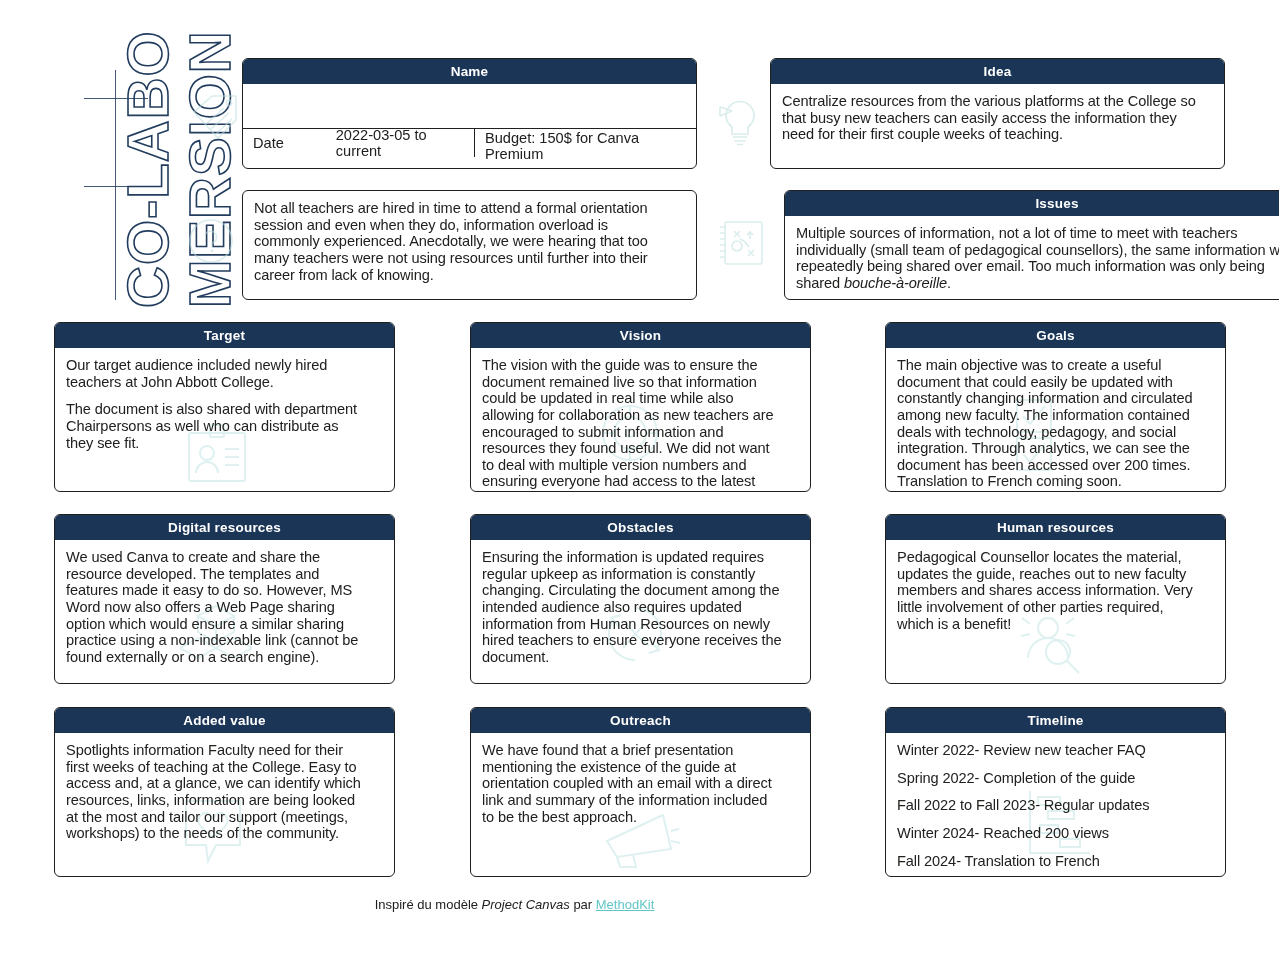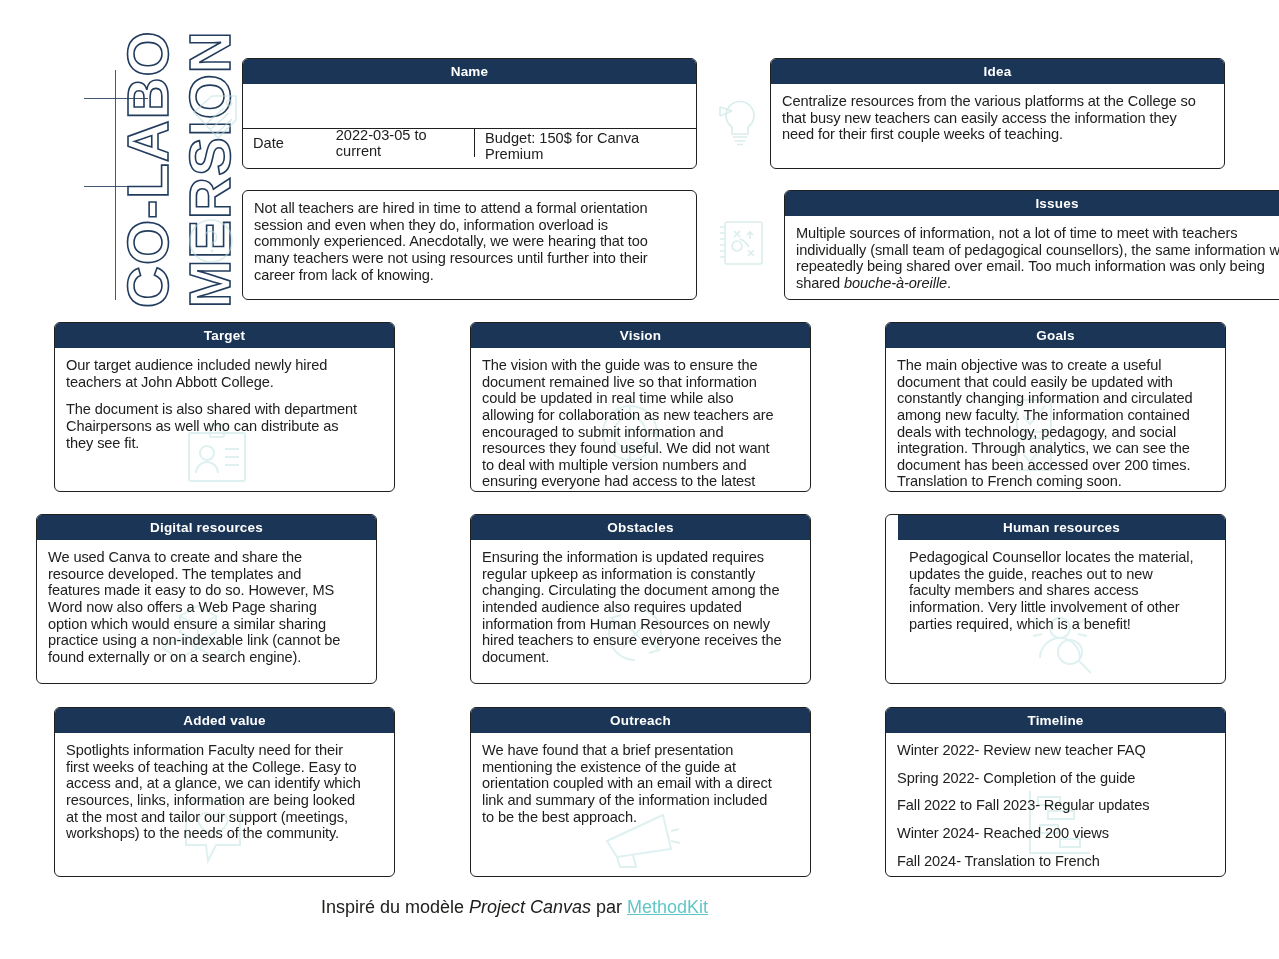--- a/index.html
+++ b/index.html
@@ -236,7 +236,7 @@
     </div>
   </div>
 
-  <div class="card" style="left:36px;top:514px;width:341px;height:170px;">
+  <div class="card" style="left:54px;top:514px;width:341px;height:170px;">
     <div class="card-head">Digital resources</div>
     <div class="card-body">
       <div class="watermark" style="left:125px;top:62px;">

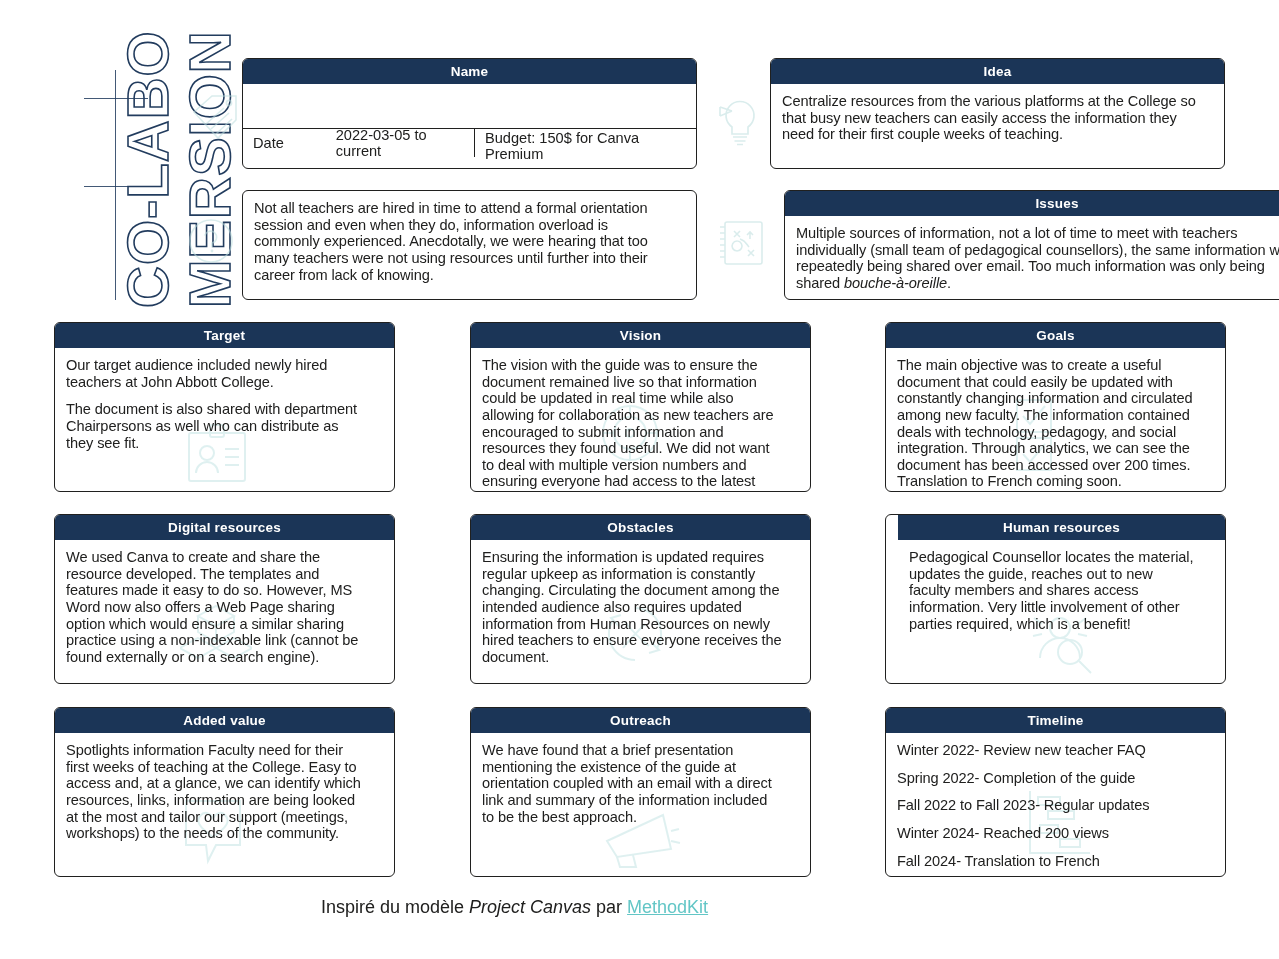--- a/index.html
+++ b/index.html
@@ -269,7 +269,7 @@
     </div>
   </div>
 
-  <div class="card" style="left:885px;top:514px;width:341px;height:170px;padding-left:12px;">
+  <div class="card" style="left:885px;top:514px;width:341px;height:170px;">
     <div class="card-head">Human resources</div>
     <div class="card-body">
       <div class="watermark" style="left:130px;top:68px;">

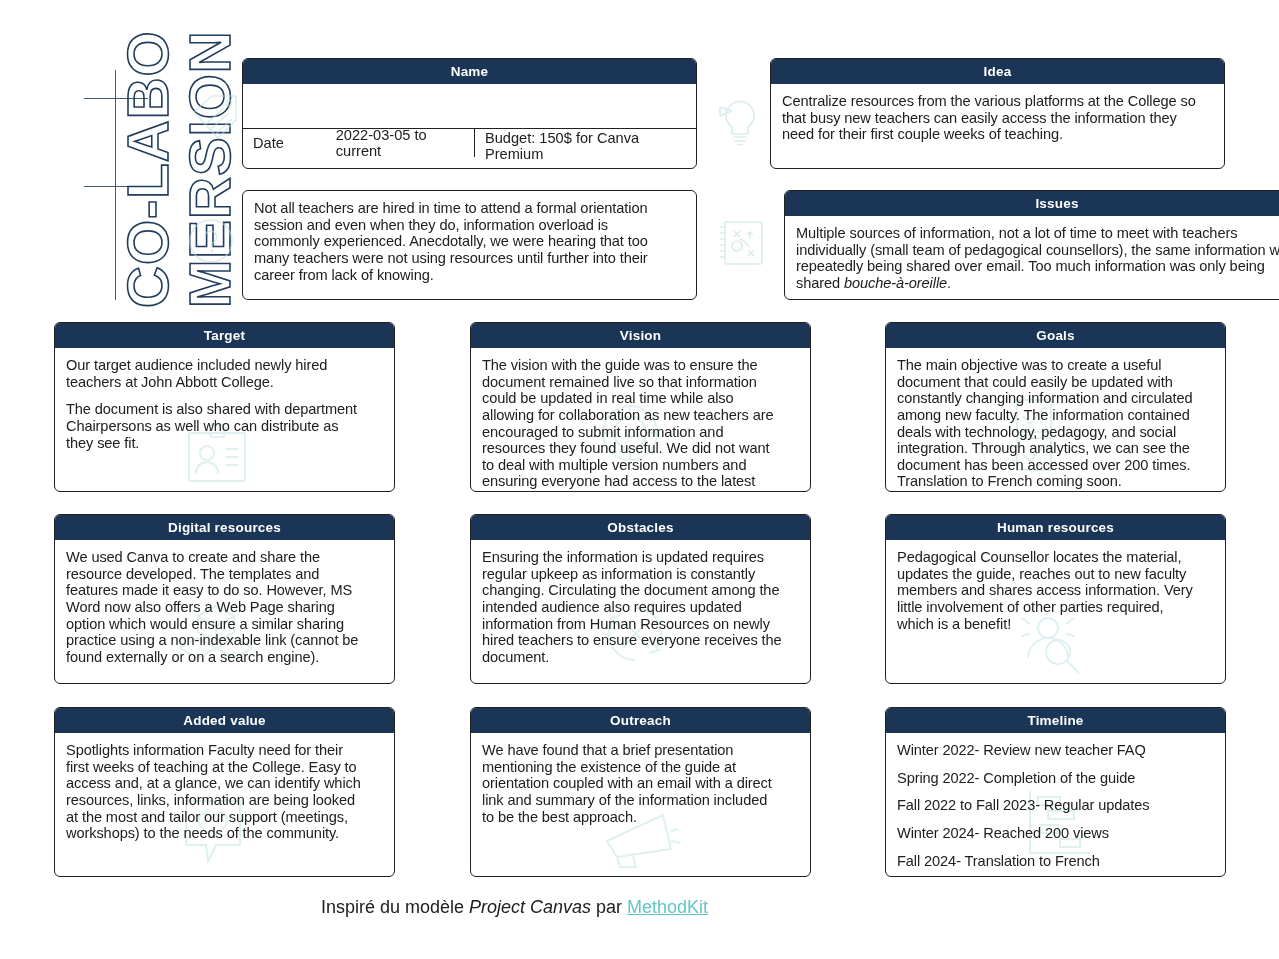--- a/index.html
+++ b/index.html
@@ -103,7 +103,7 @@
   
   .footer{
     position:absolute;left:0;top:897px;width:1029px;
-    text-align:center;font-size:18px;color:#20201f;
+    text-align:center;font-size:13px;color:#20201f;
   }
   .footer .it{font-style:italic;}
   .footer a{color:#63c6c6;text-decoration:underline;}

